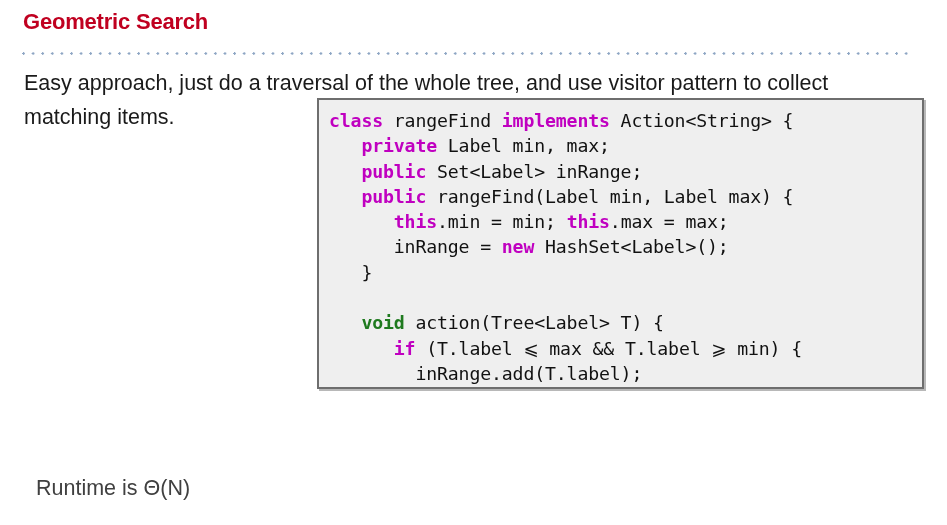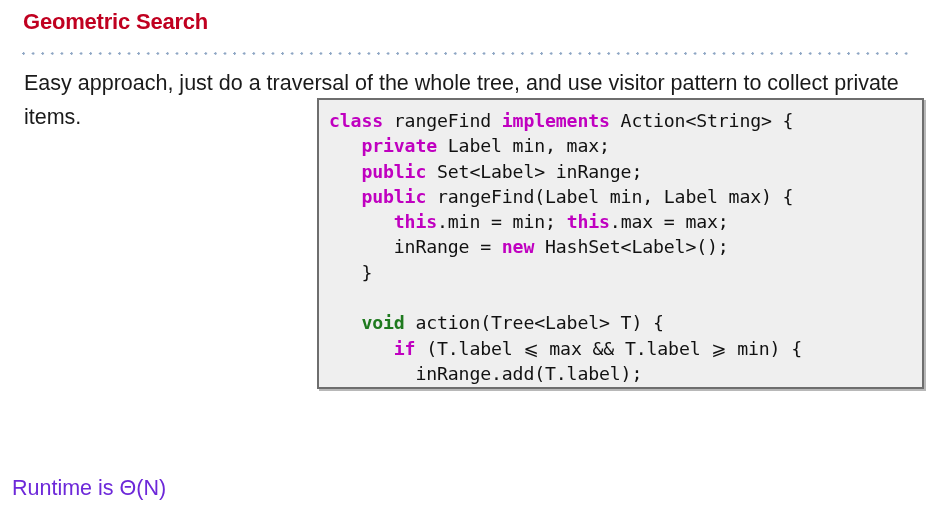--- a/index.html
+++ b/index.html
@@ -98,7 +98,7 @@
 
 <div id="title-rule"></div>
 
-<div id="body-text">Easy approach, just do a traversal of the whole tree, and use visitor pattern to collect private items.</div>
+<div id="body-text">Easy approach, just do a traversal of the whole tree, and use visitor pattern to collect matching items.</div>
 
 <div id="code-box" style="background: rgb(239, 239, 239); border-color: rgb(110, 110, 110);">
   <pre id="code-listing"><span class="kw" style="color: rgb(192, 0, 192);">class</span><span class="pl"> rangeFind </span><span class="kw" style="color: rgb(192, 0, 192);">implements</span><span class="pl"> Action&lt;String&gt; {</span>

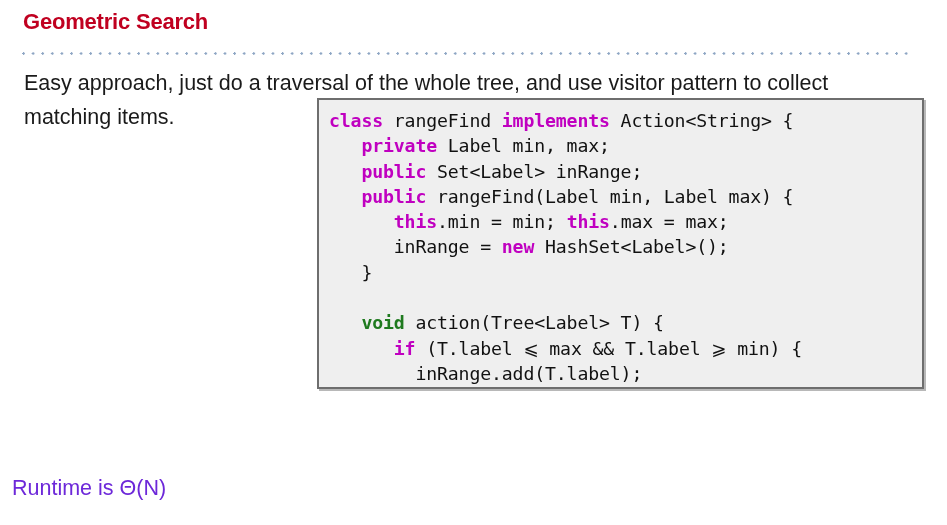--- a/index.html
+++ b/index.html
@@ -54,11 +54,11 @@
   
   #runtime-note {
     position: absolute;
-    left: 12px;
+    left: 36px;
     top: 474px;
     font-size: 21.5px;
     line-height: 28px;
-    color: #6d28d9;
+    color: #404040;
     white-space: nowrap;
   }
 

